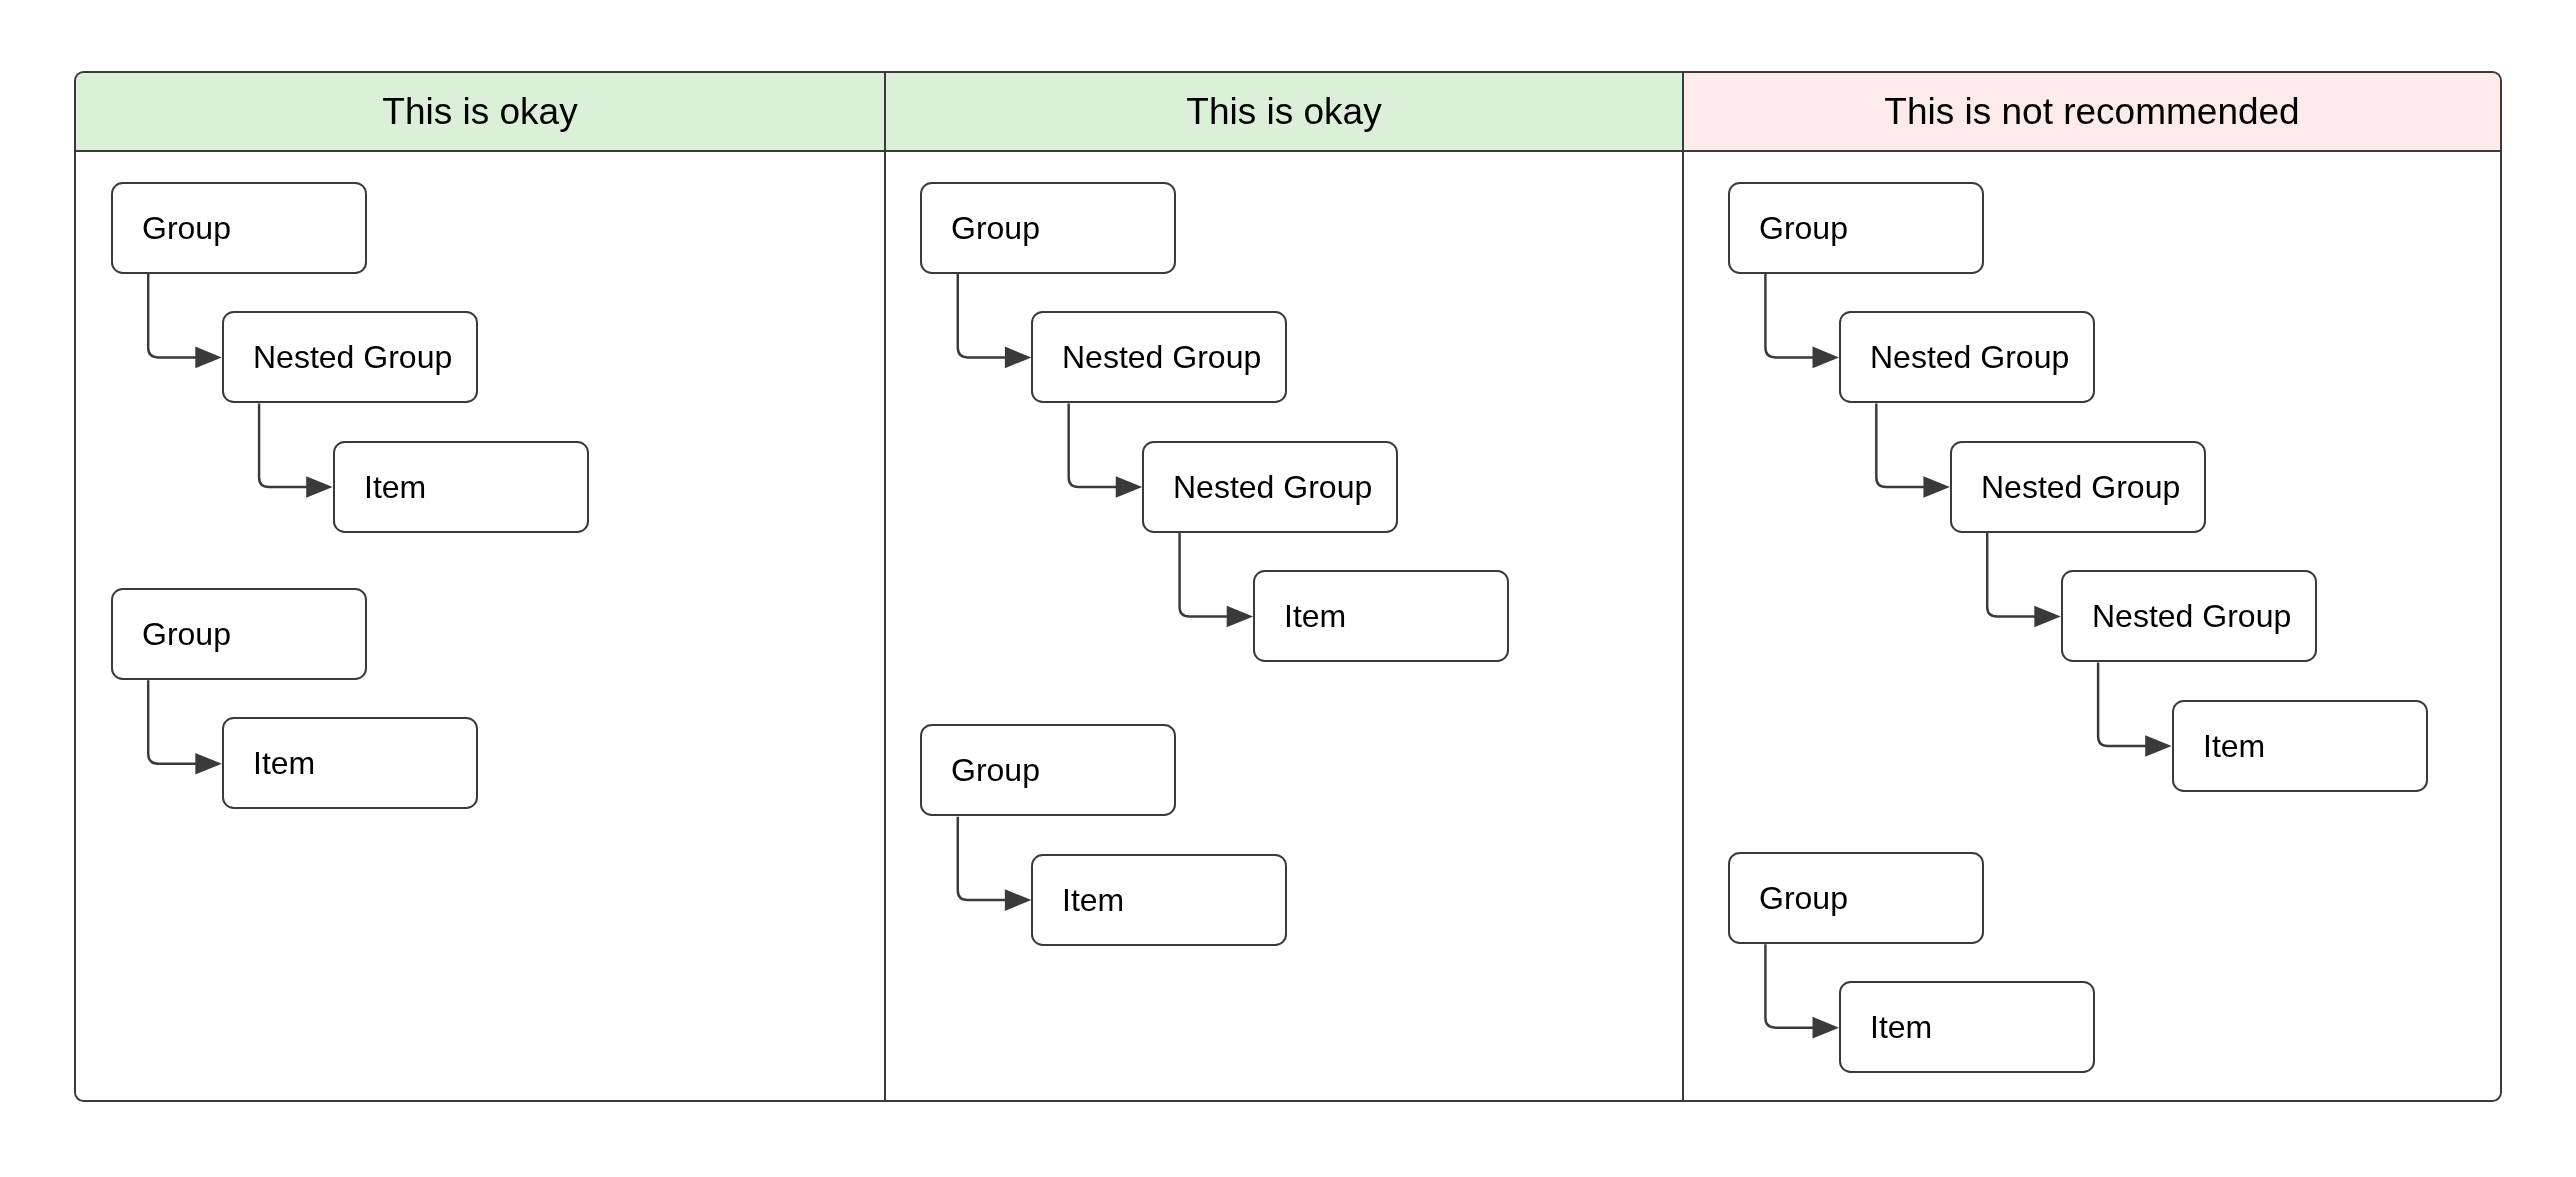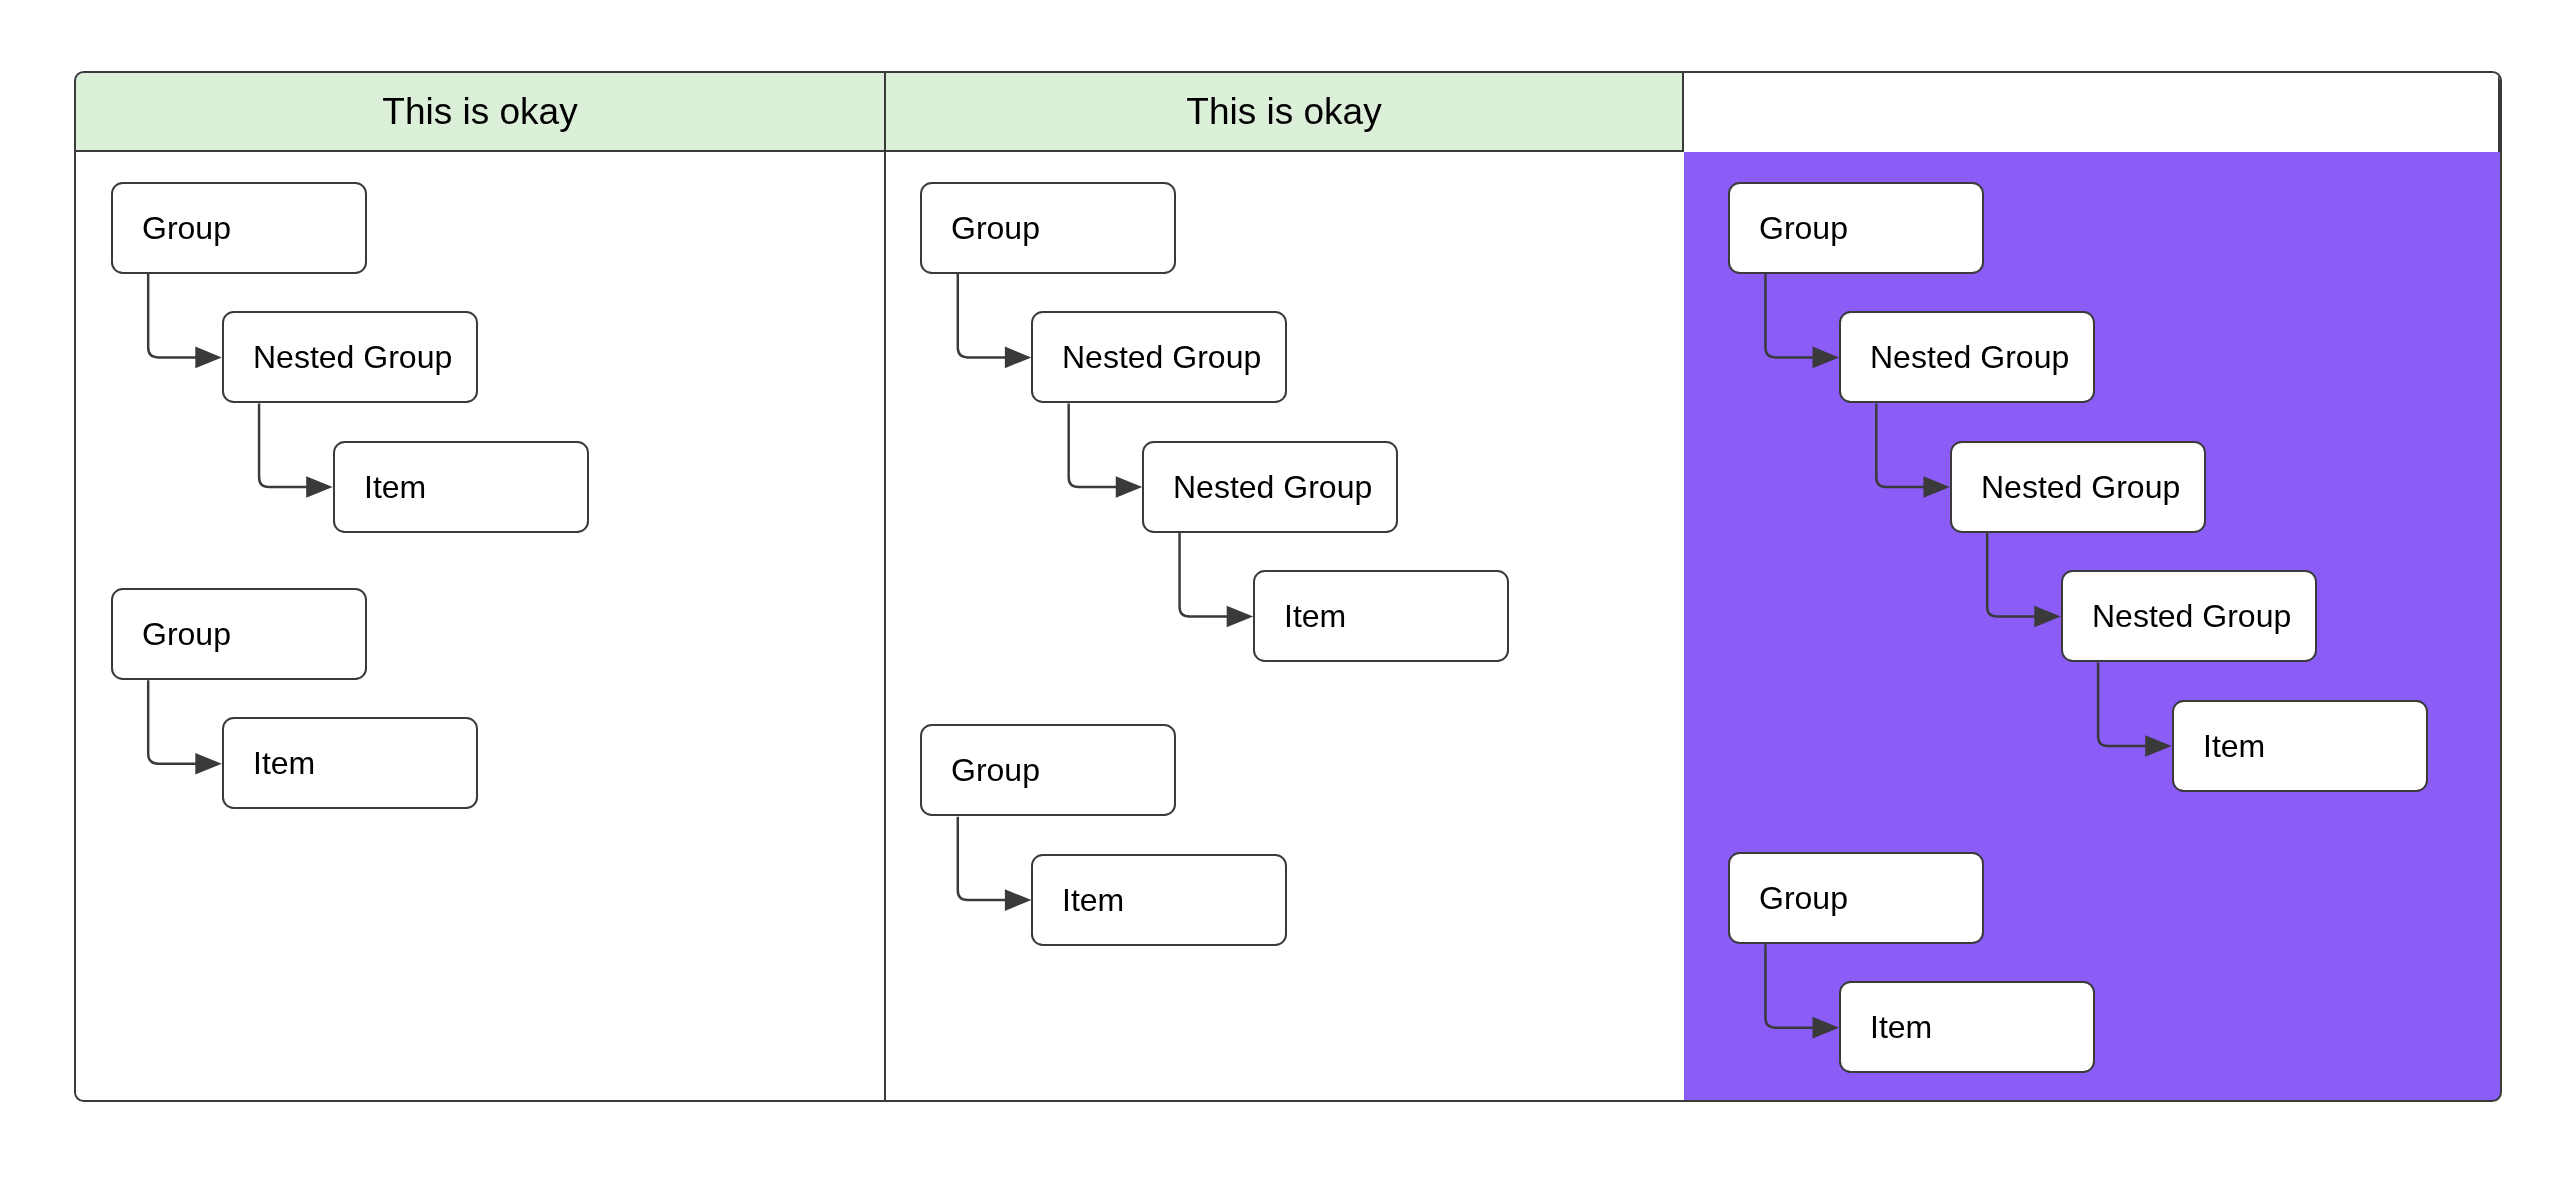--- a/index.html
+++ b/index.html
@@ -29,7 +29,7 @@
     grid-template-rows: 79px 1fr;
     grid-template-columns: 810px 798px 1fr;
     z-index: 0;
-    background: #8b5cf6;
+    background: #f97316;
   }
   .hcell {
     box-sizing: border-box;

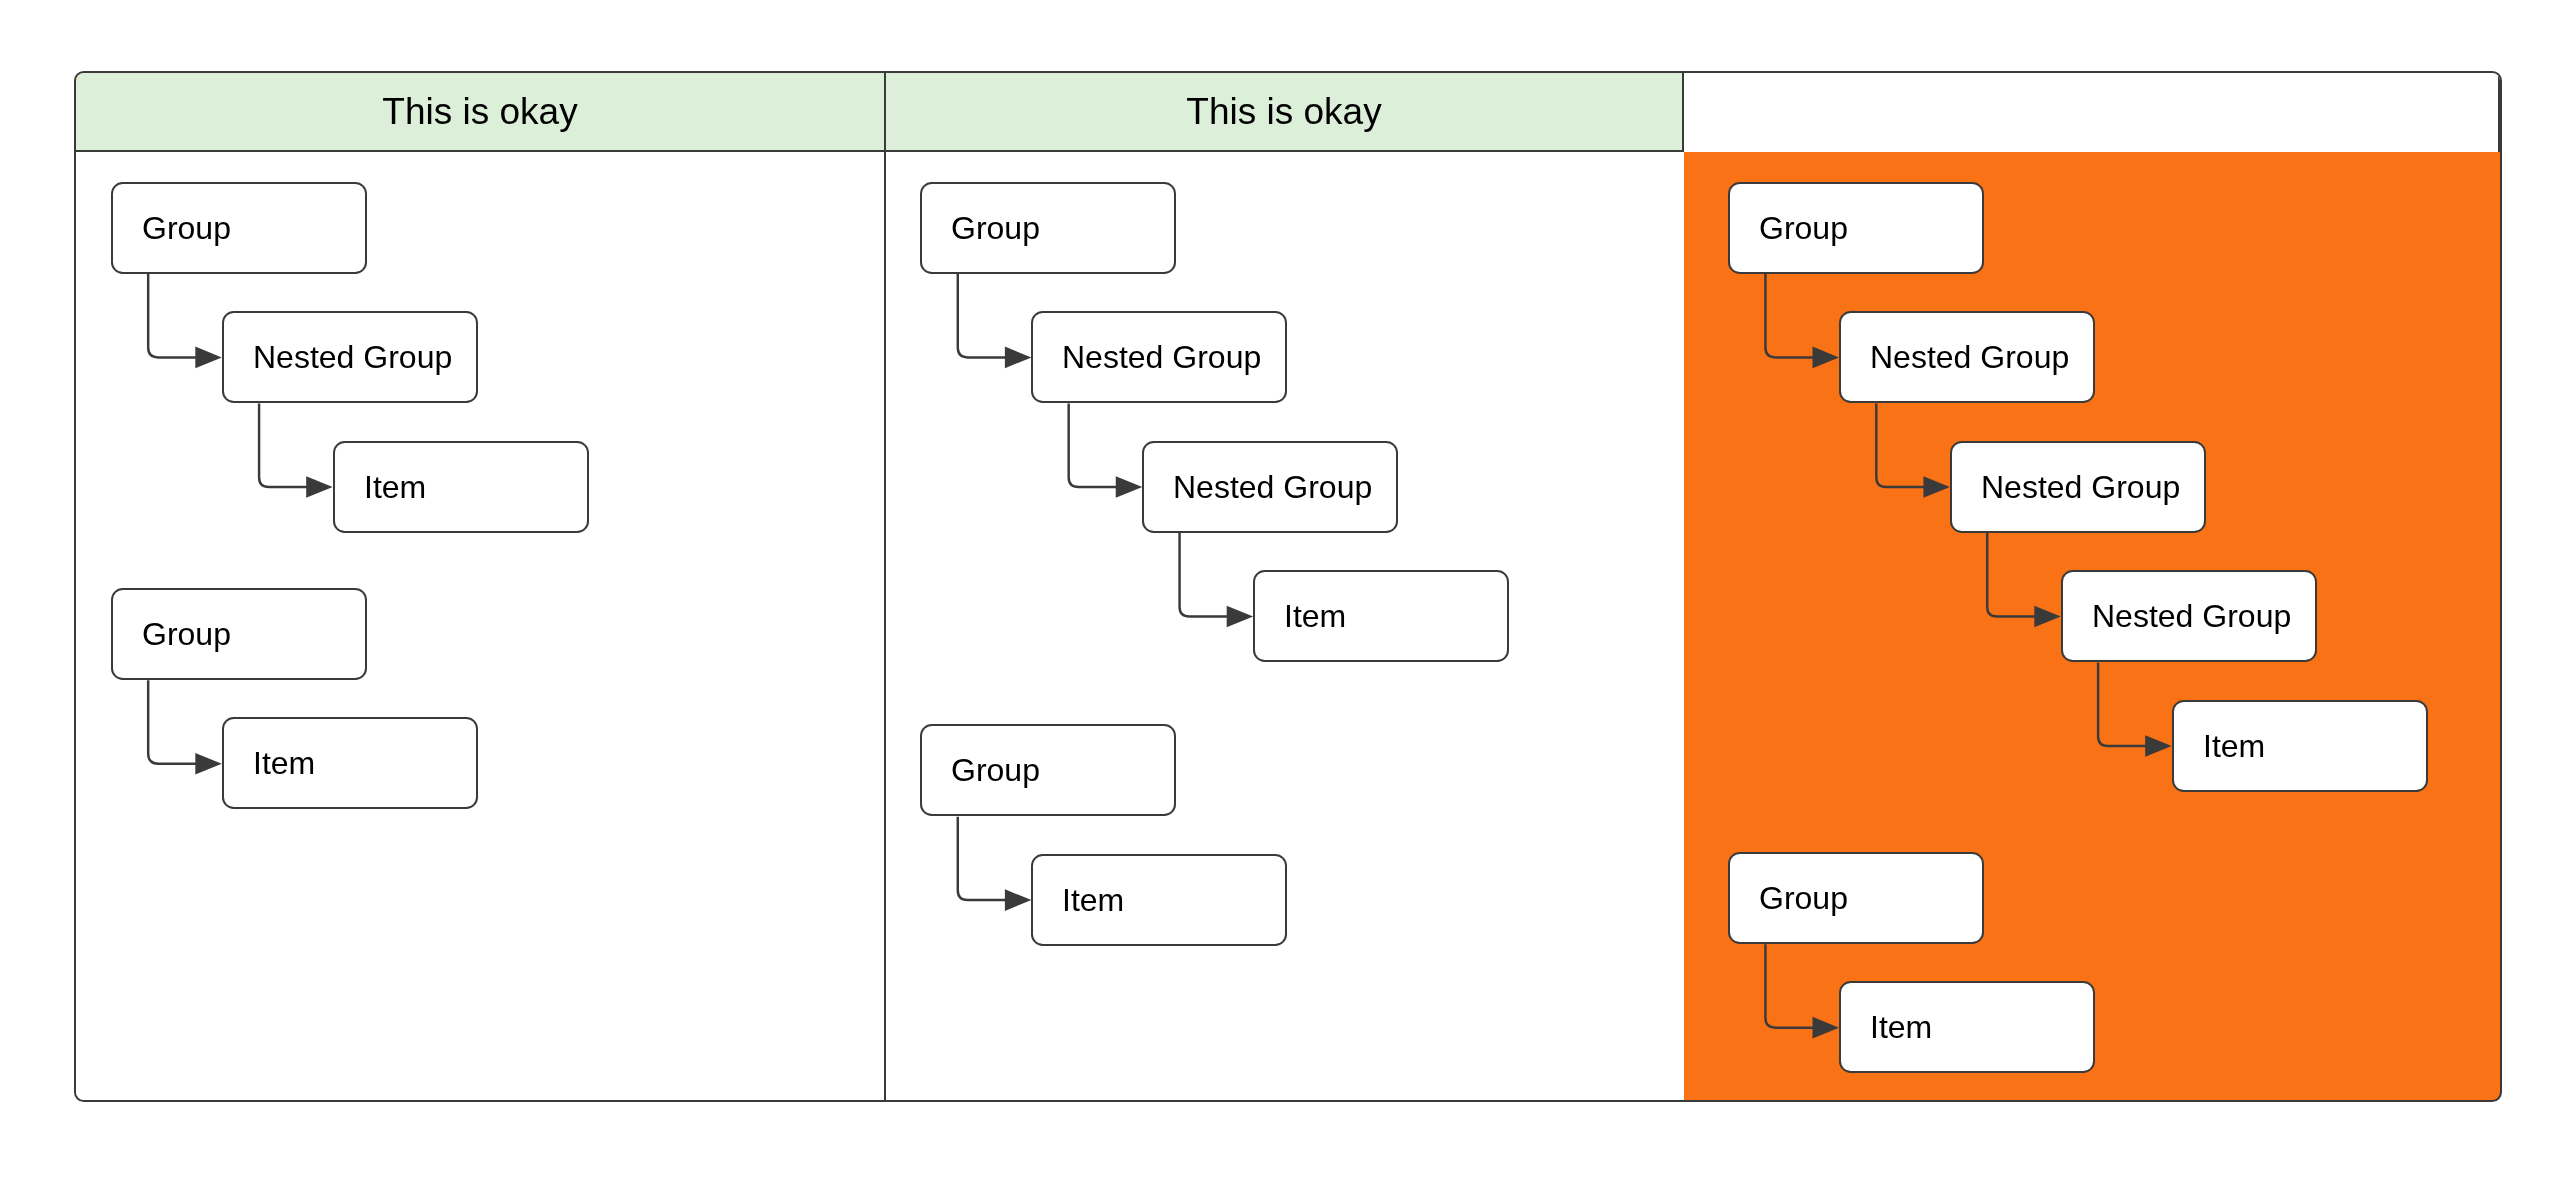--- a/index.html
+++ b/index.html
@@ -83,6 +83,9 @@
     </div>
     <div class="hcell col-sep" id="hcell-1" style="background: rgb(220, 239, 216);">
       <span>This is okay</span>
+    </div>
+    <div class="hcell" id="hcell-2" style="background: rgb(252, 235, 233);">
+      <span>This is not recommended</span>
     </div>
     <div class="bcell col-sep" id="bcell-0"></div>
     <div class="bcell col-sep" id="bcell-1"></div>

